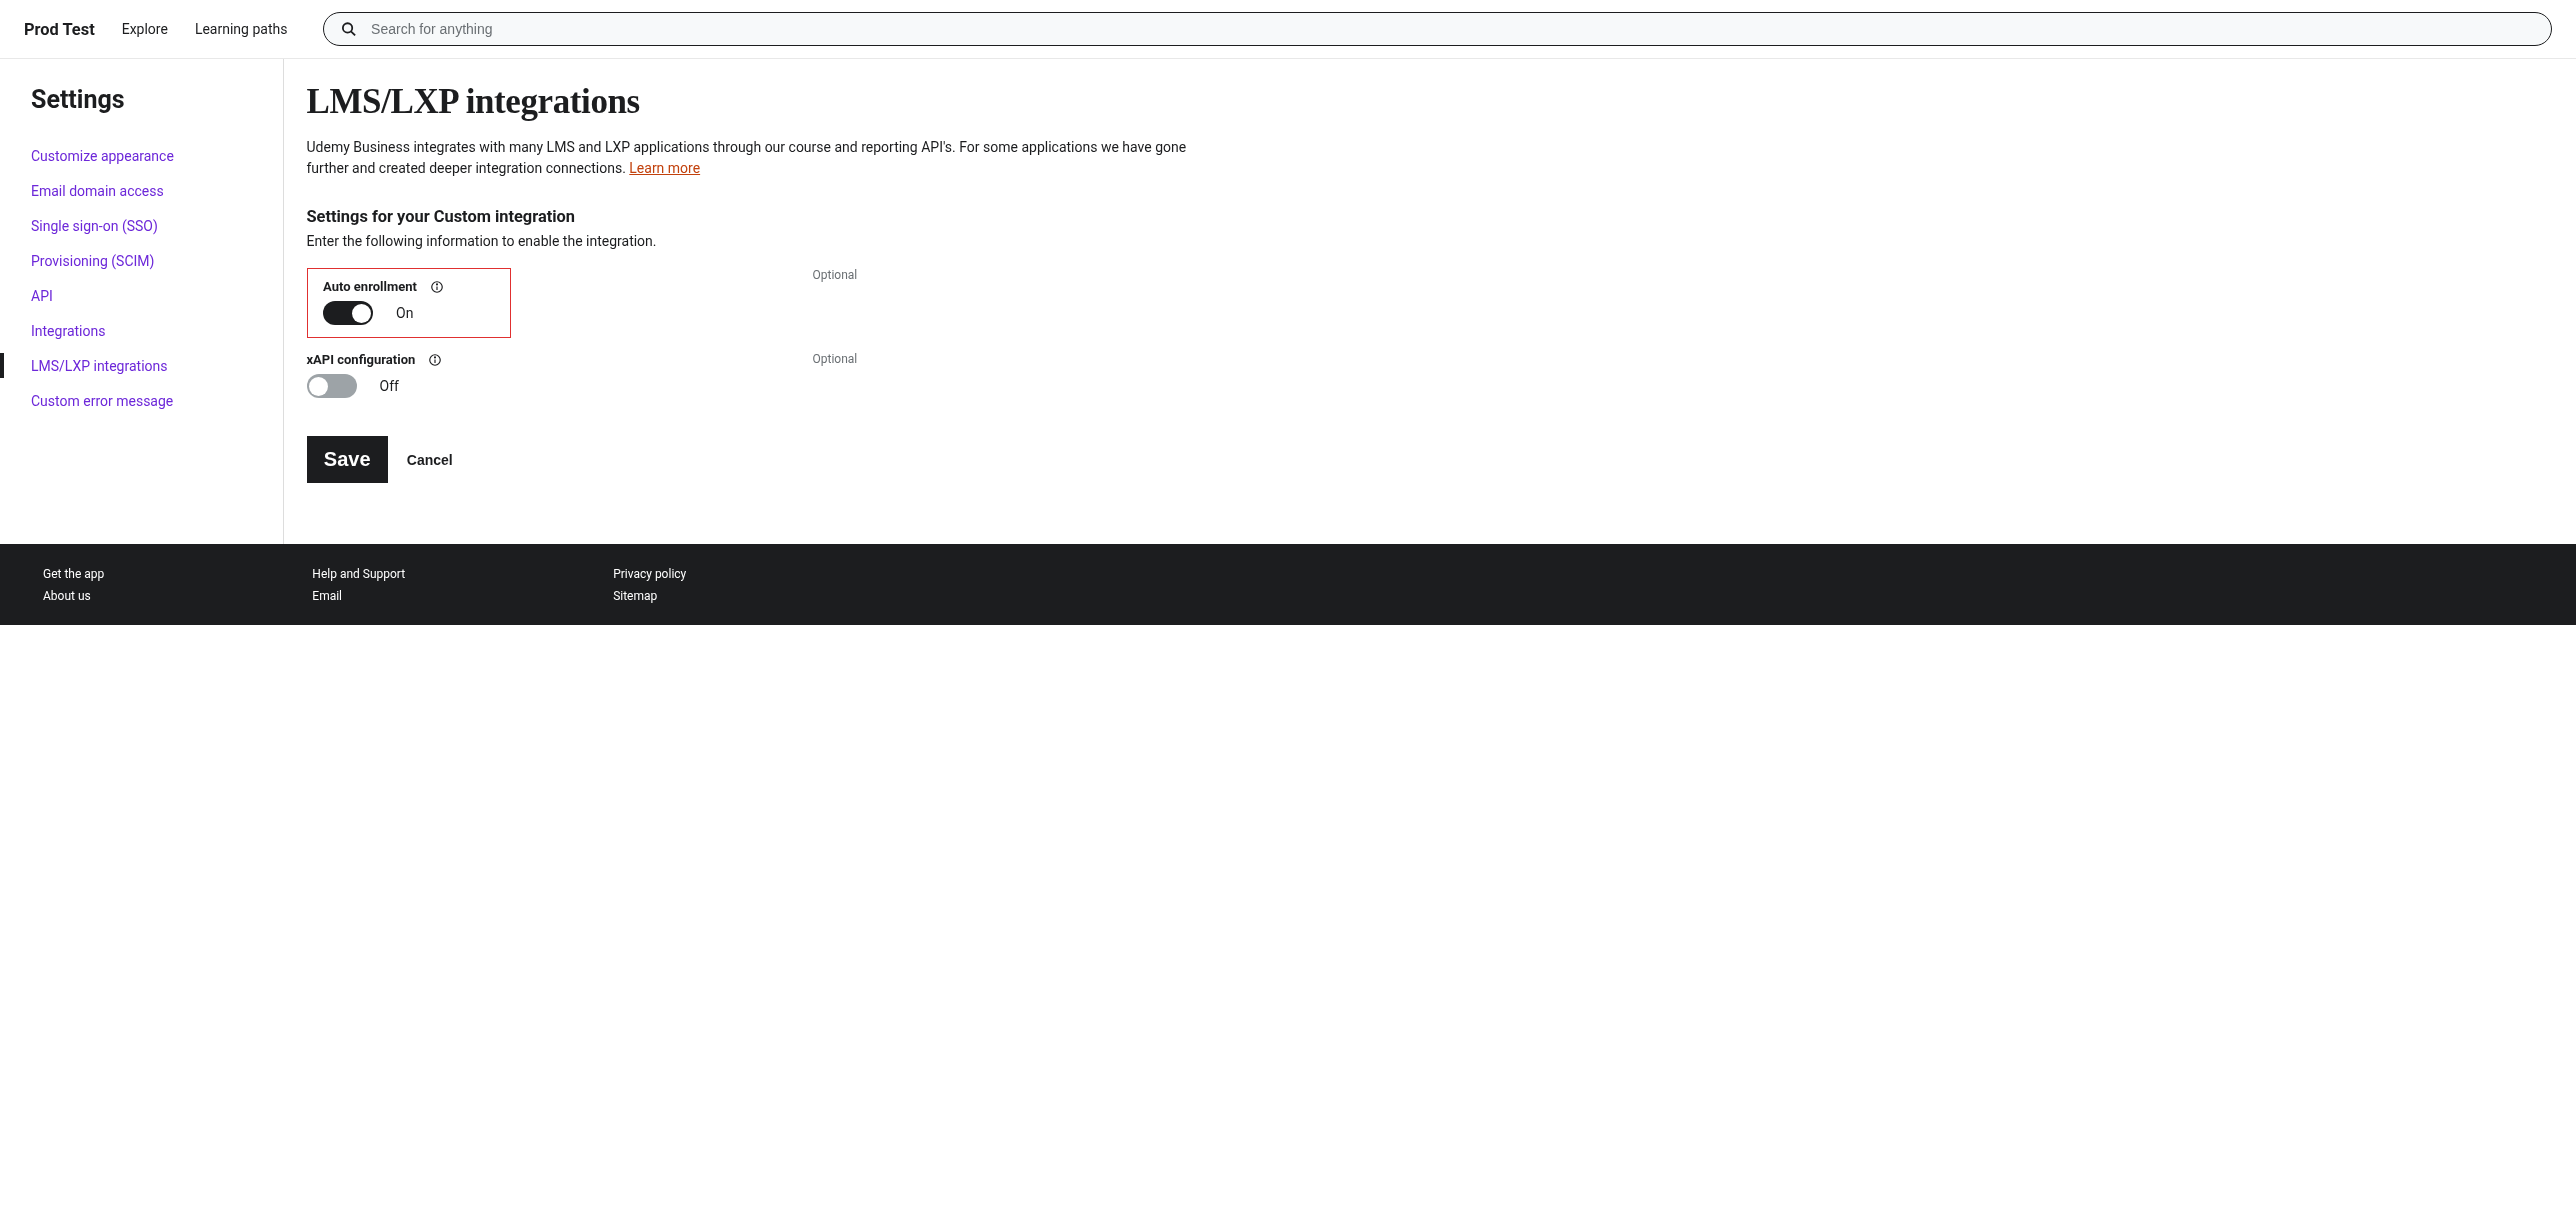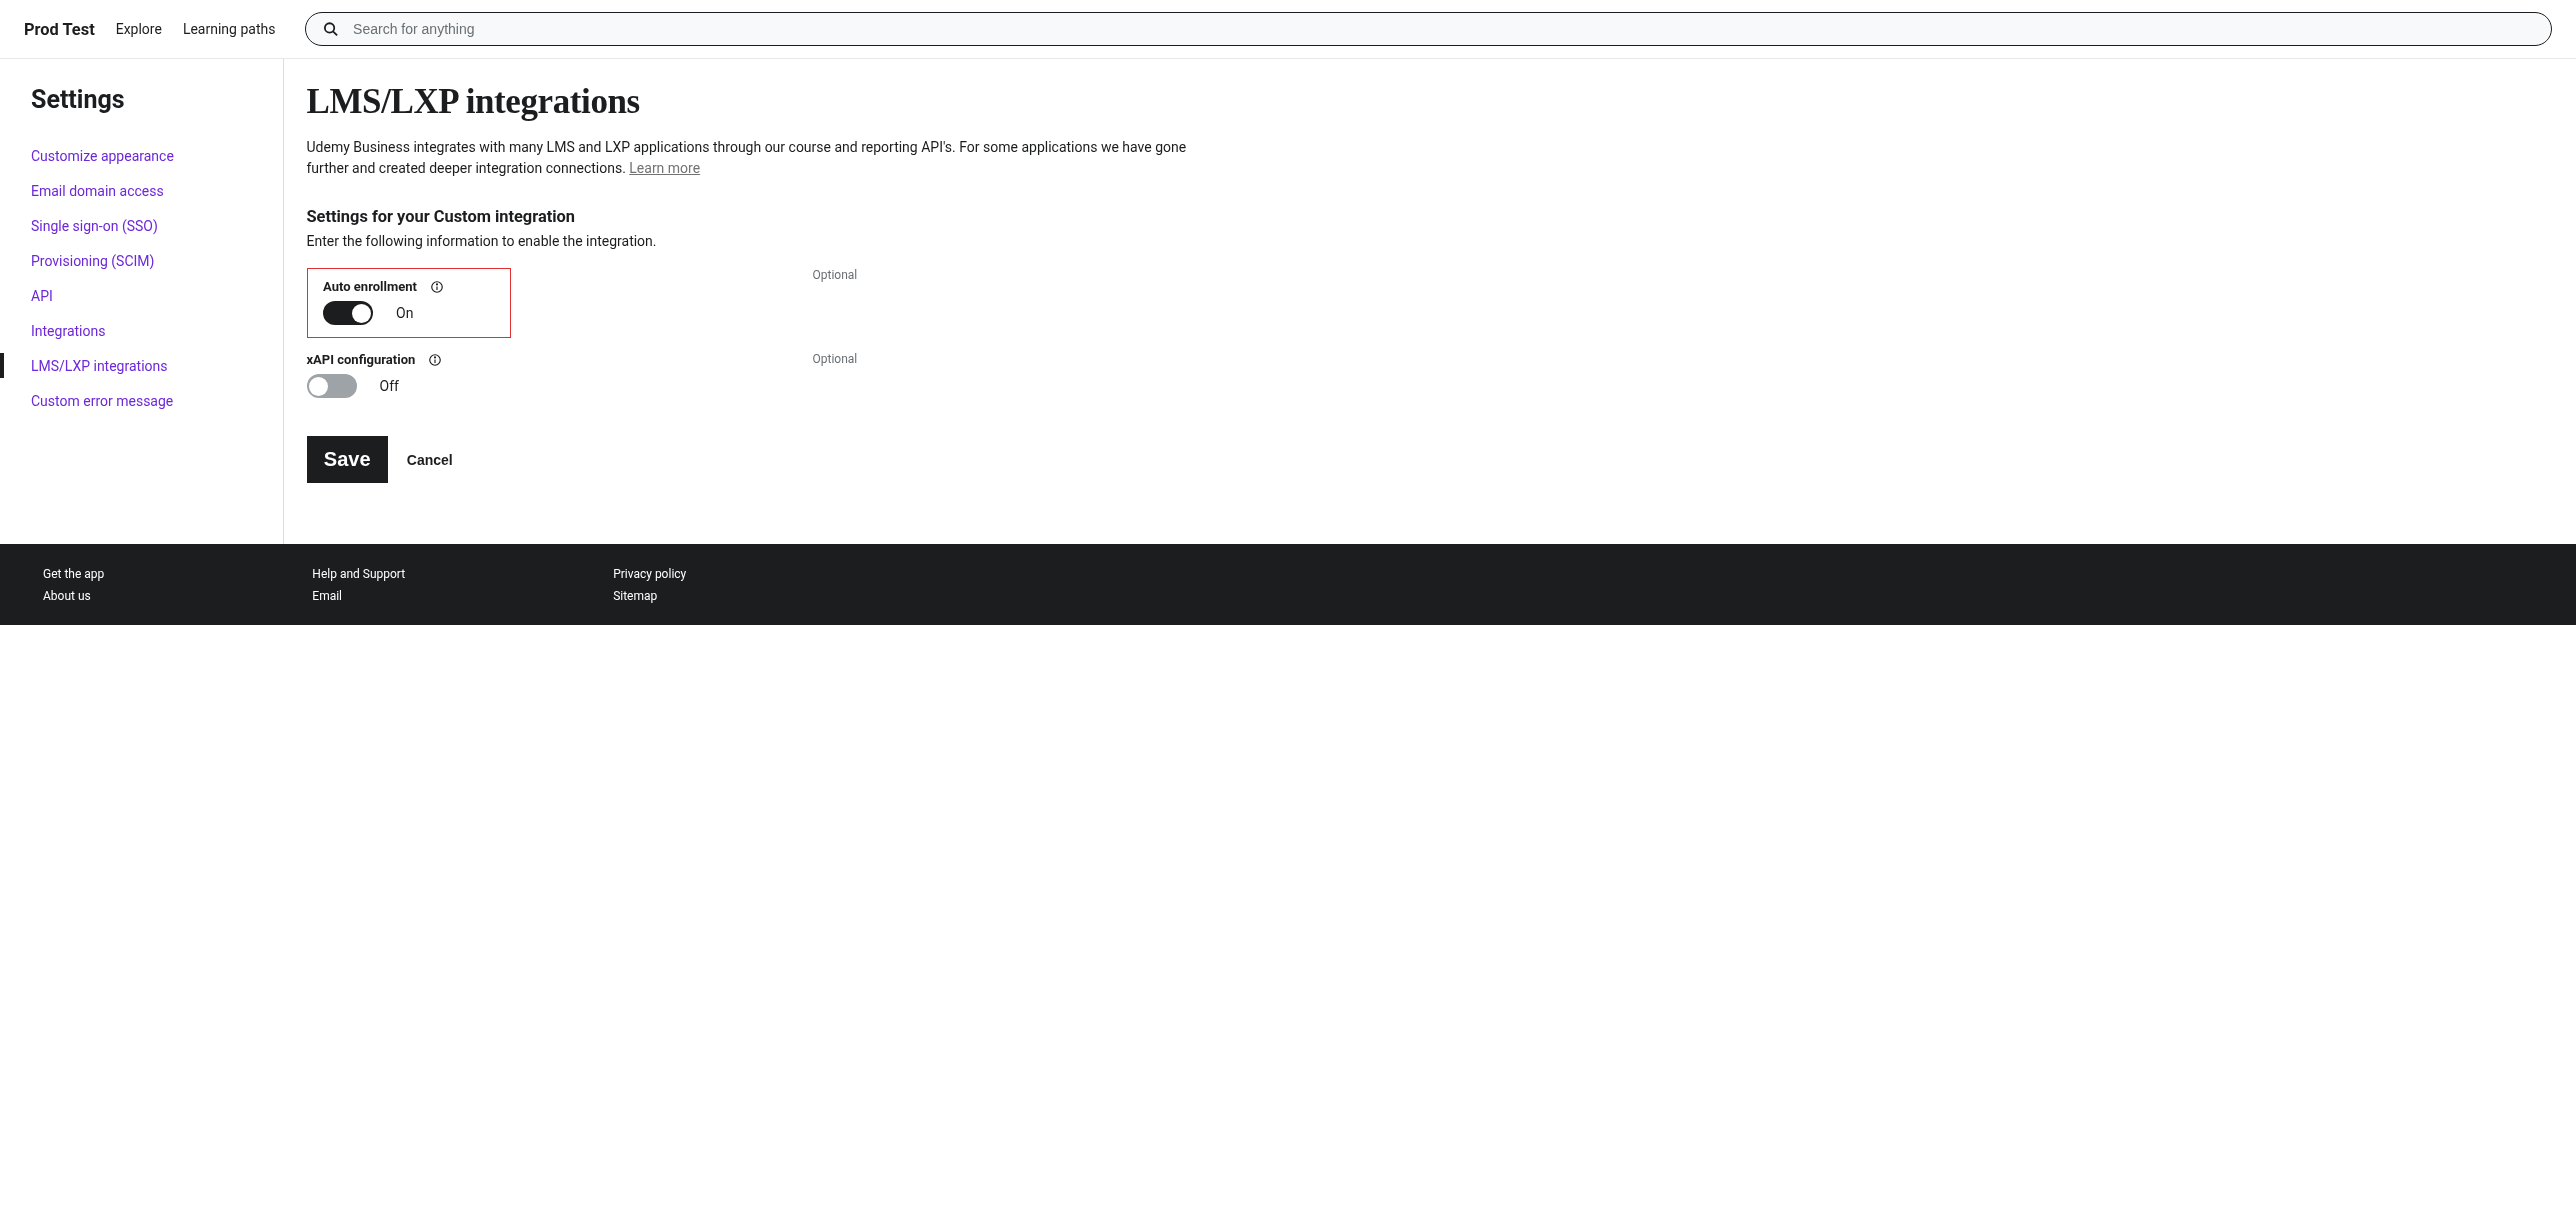--- a/index.html
+++ b/index.html
@@ -17,7 +17,7 @@
       align-items: center;
       padding: 12px 24px;
       border-bottom: 0.9px solid #e8e8e8;
-      gap: 21px;
+      gap: 27px;
     }
     .brand {
       font-weight: 700;

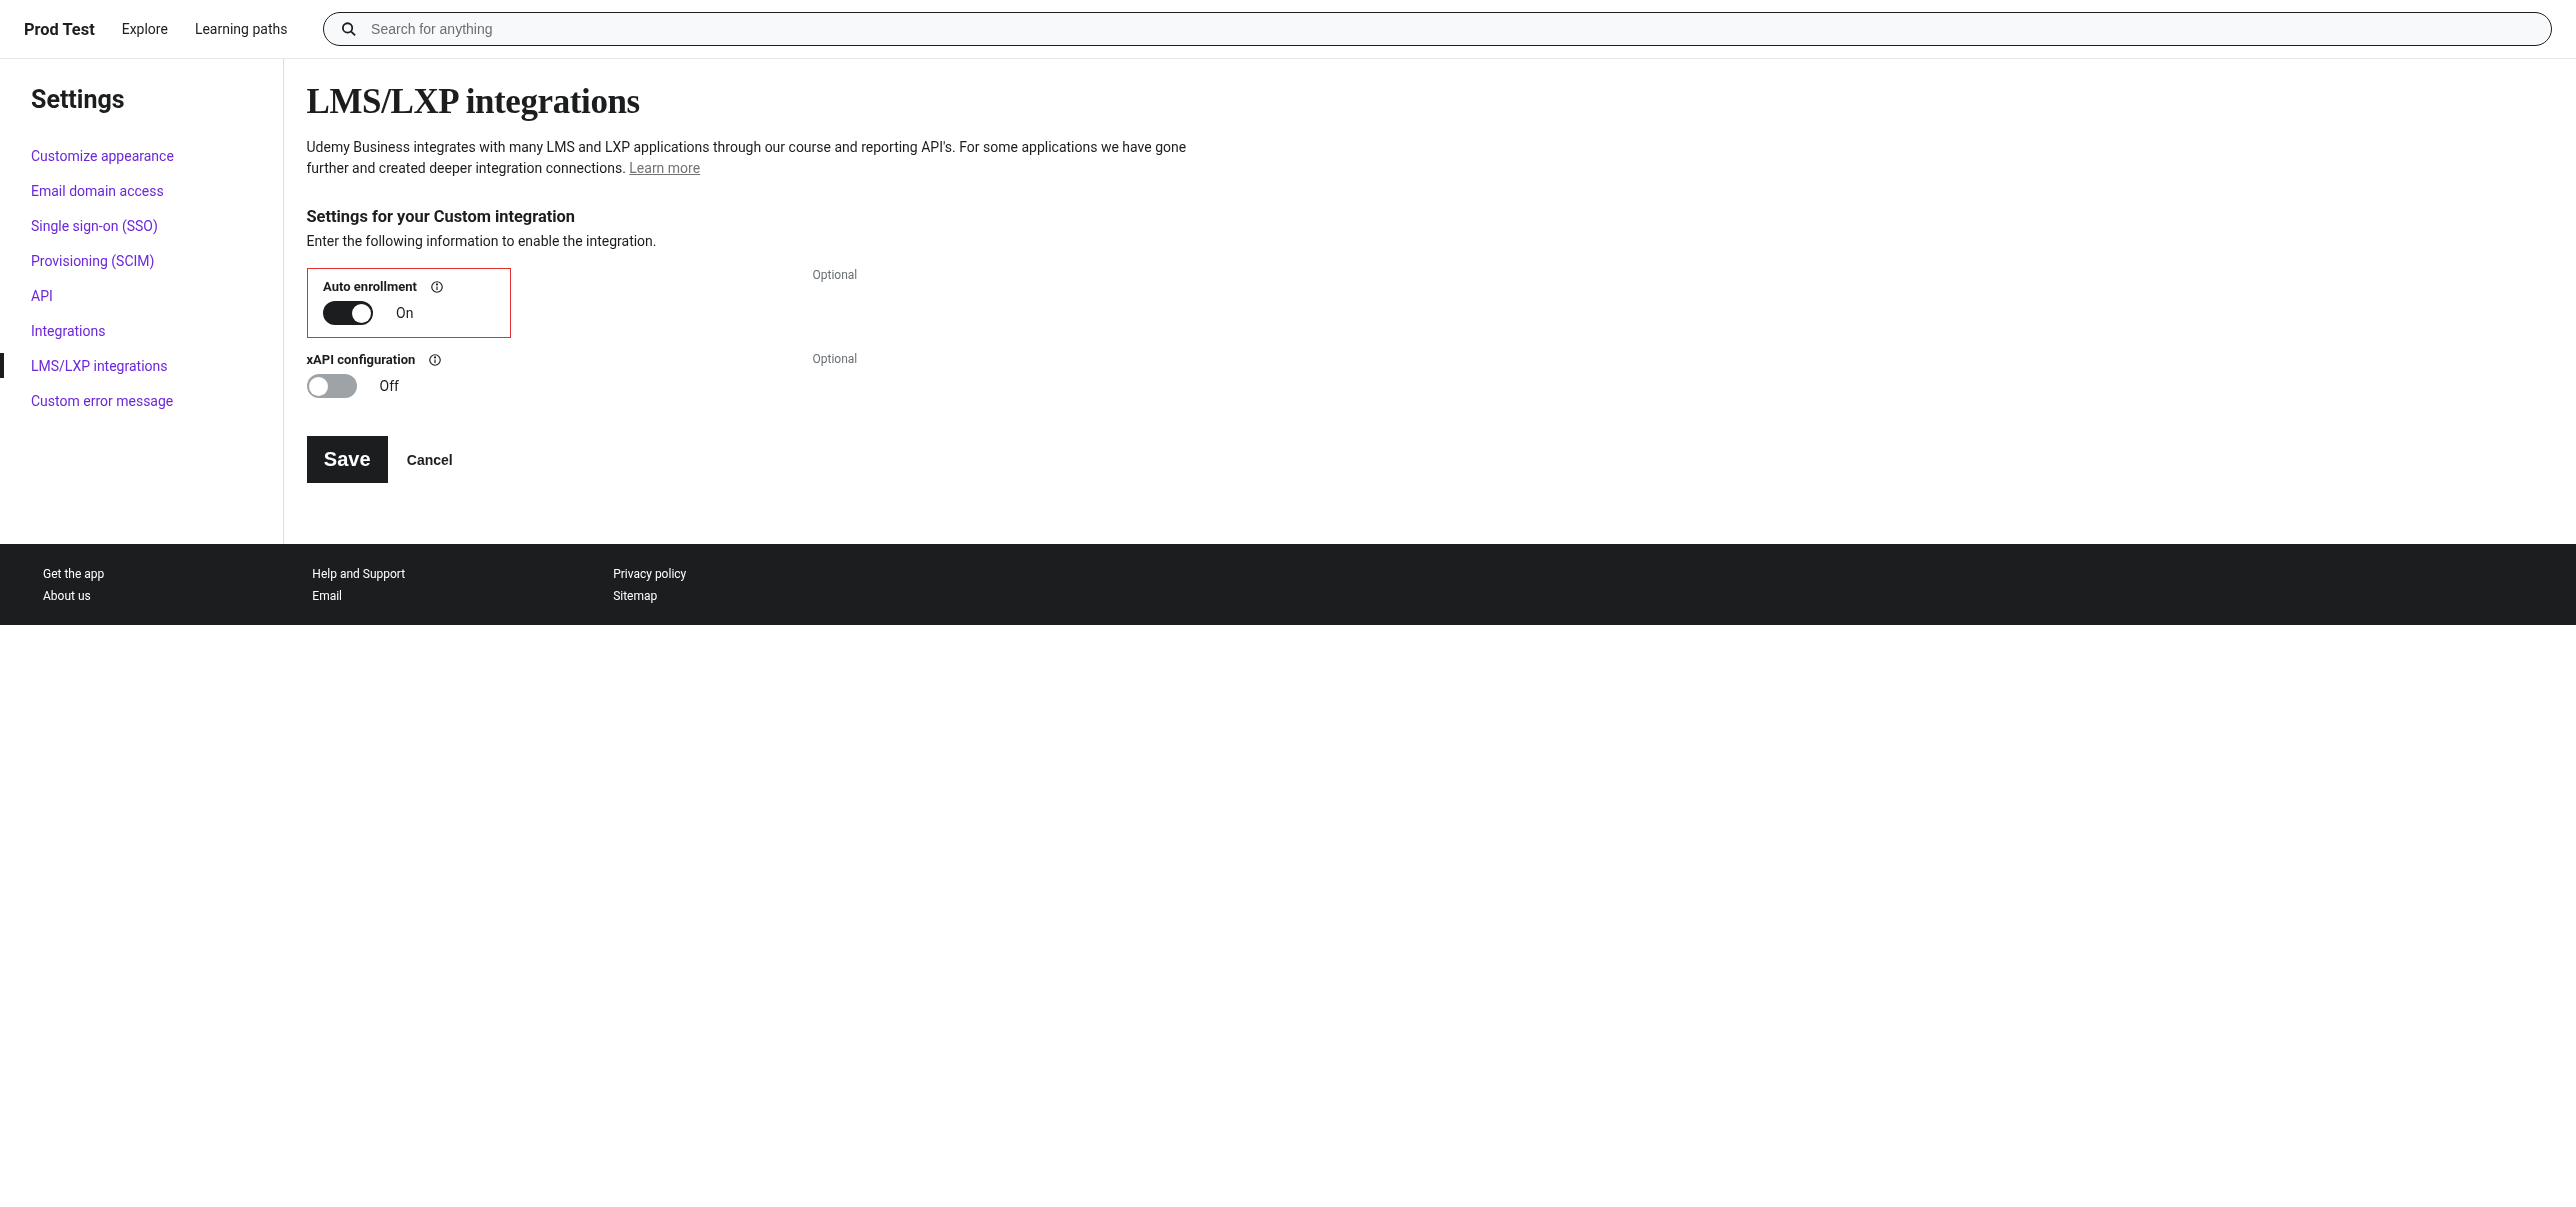--- a/index.html
+++ b/index.html
@@ -107,7 +107,7 @@
       max-width: 900px;
     }
     .learn-more {
-      color: #737373;
+      color: #c2410c;
       text-decoration: underline;
       cursor: pointer;
     }

